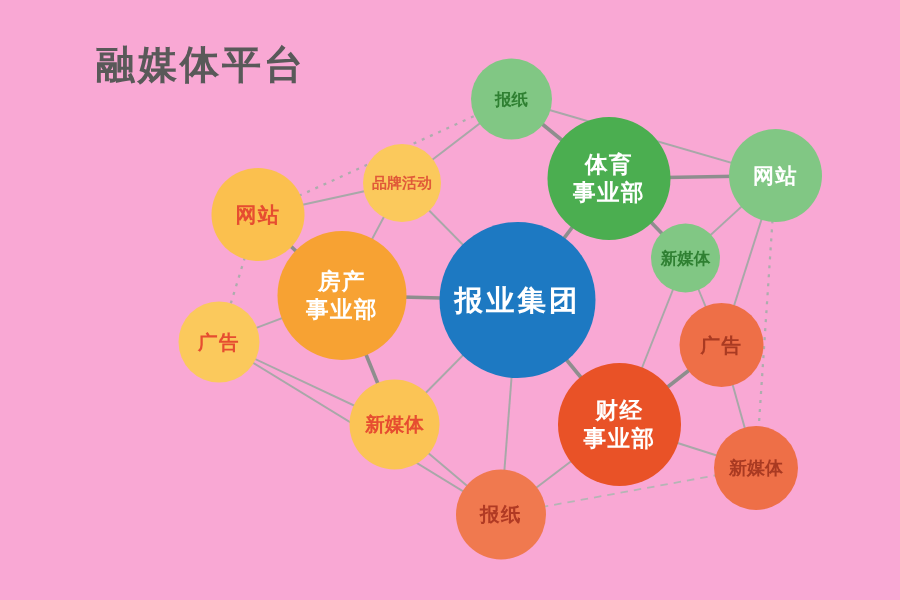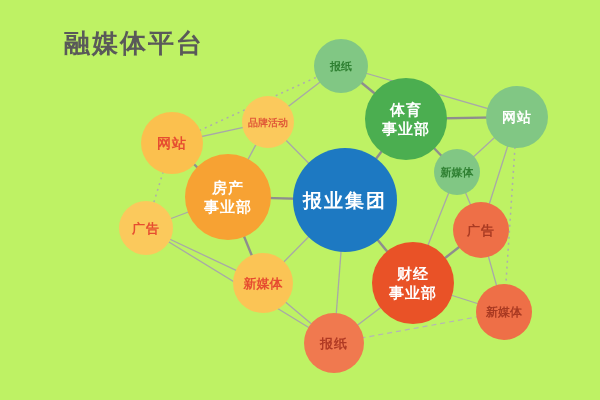--- a/index.html
+++ b/index.html
@@ -45,7 +45,7 @@
 </head>
 <body>
 
-<div class="stage" style="background: #bef264;">
+<div class="stage" style="background: #f9a8d4;">
   <h1 class="page-title" style="color: rgb(89, 89, 89);">融媒体平台</h1>
   <svg id="diagram-svg" viewBox="0 0 600 400" xmlns="http://www.w3.org/2000/svg">
       <line x1="345" y1="200" x2="228" y2="197" stroke="#8e8e8e" stroke-width="2.4"></line>

